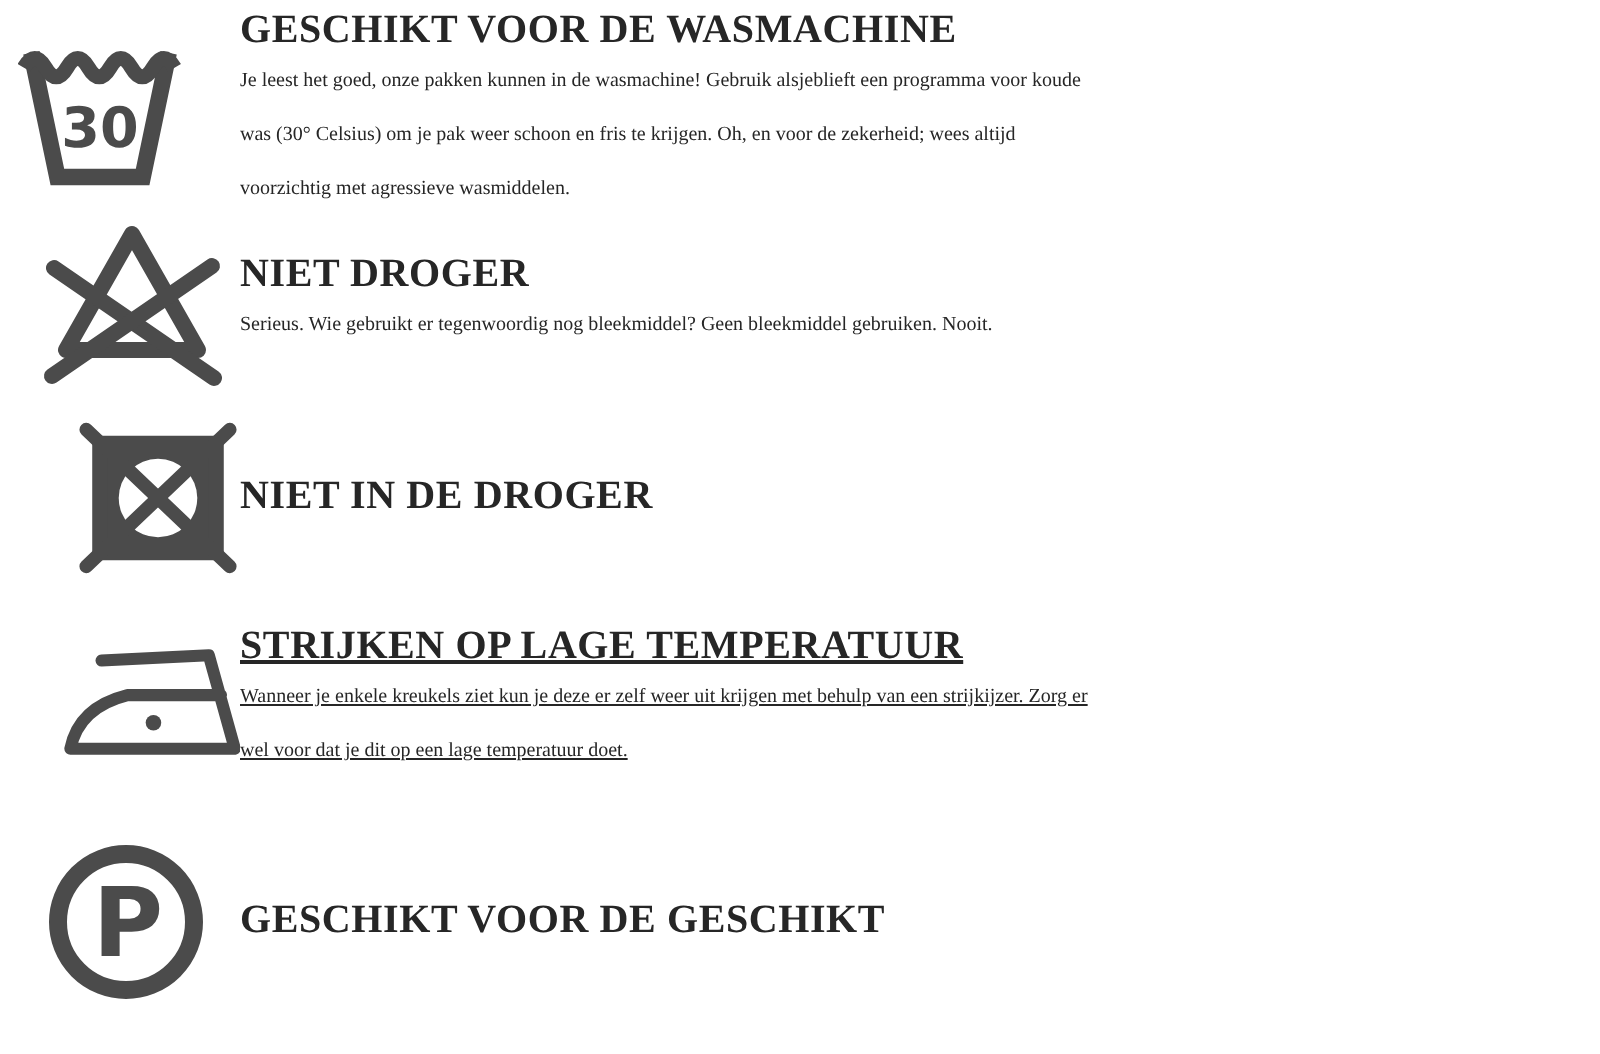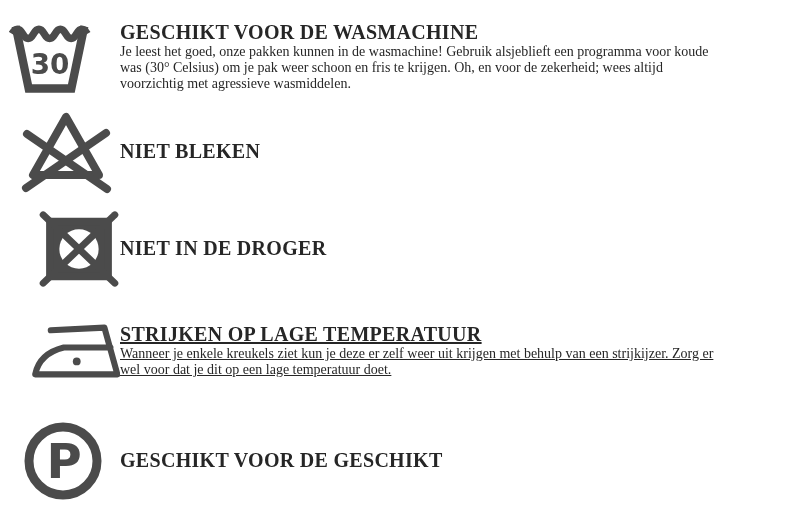--- a/index.html
+++ b/index.html
@@ -29,7 +29,7 @@
     white-space:pre;
   }
   .body{
-    font-size:14px;line-height:16px;color:var(--text-color);
+    font-size:10px;line-height:27px;color:var(--text-color);
     white-space:pre;
   }
   svg .ln{stroke:var(--icon-color);fill:none;}

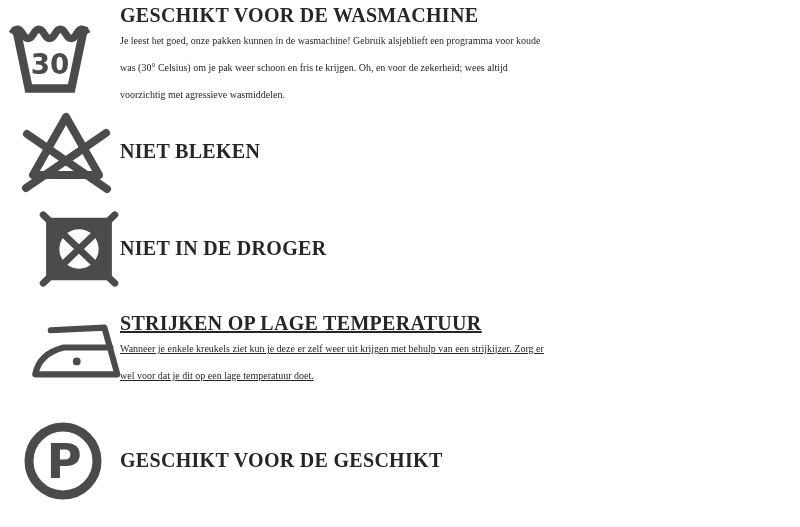--- a/index.html
+++ b/index.html
@@ -78,7 +78,7 @@
       </svg>
     </div>
     <div class="text-col">
-      <h2 class="title">NIET BLEKEN</h2>
+      <h2 class="title">NIET DROGER</h2>
     </div>
   </section>
 

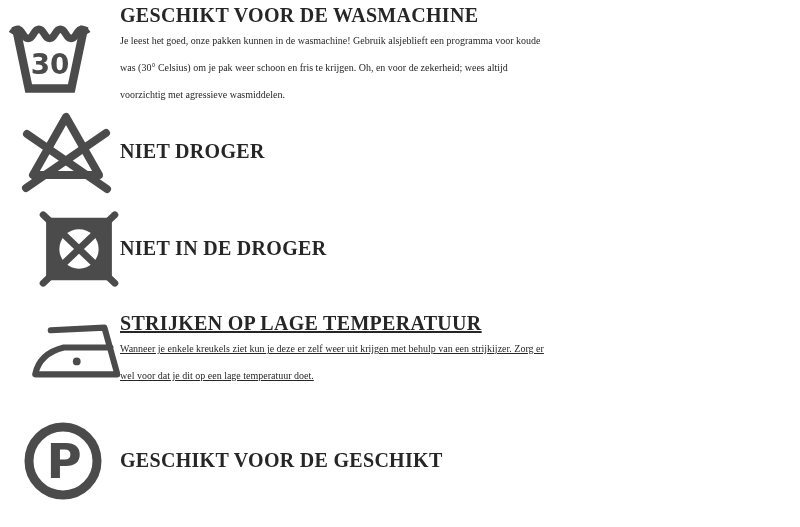--- a/index.html
+++ b/index.html
@@ -79,6 +79,7 @@
     </div>
     <div class="text-col">
       <h2 class="title">NIET DROGER</h2>
+      <p class="body">Serieus. Wie gebruikt er tegenwoordig nog bleekmiddel? Geen bleekmiddel gebruiken. Nooit.</p>
     </div>
   </section>
 

